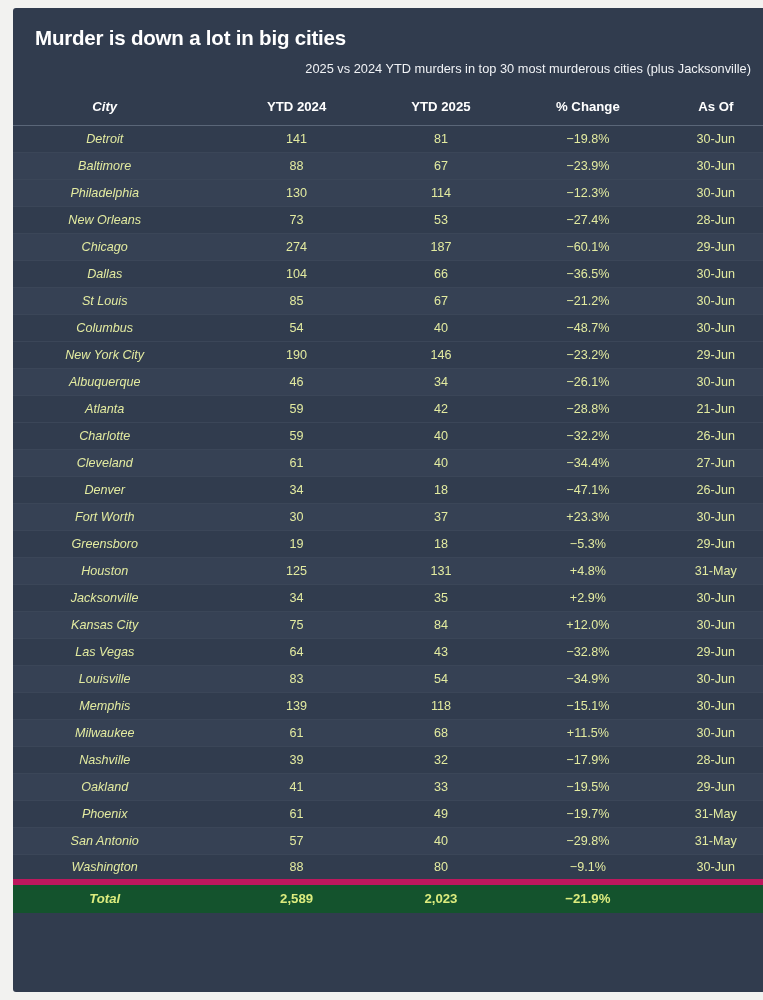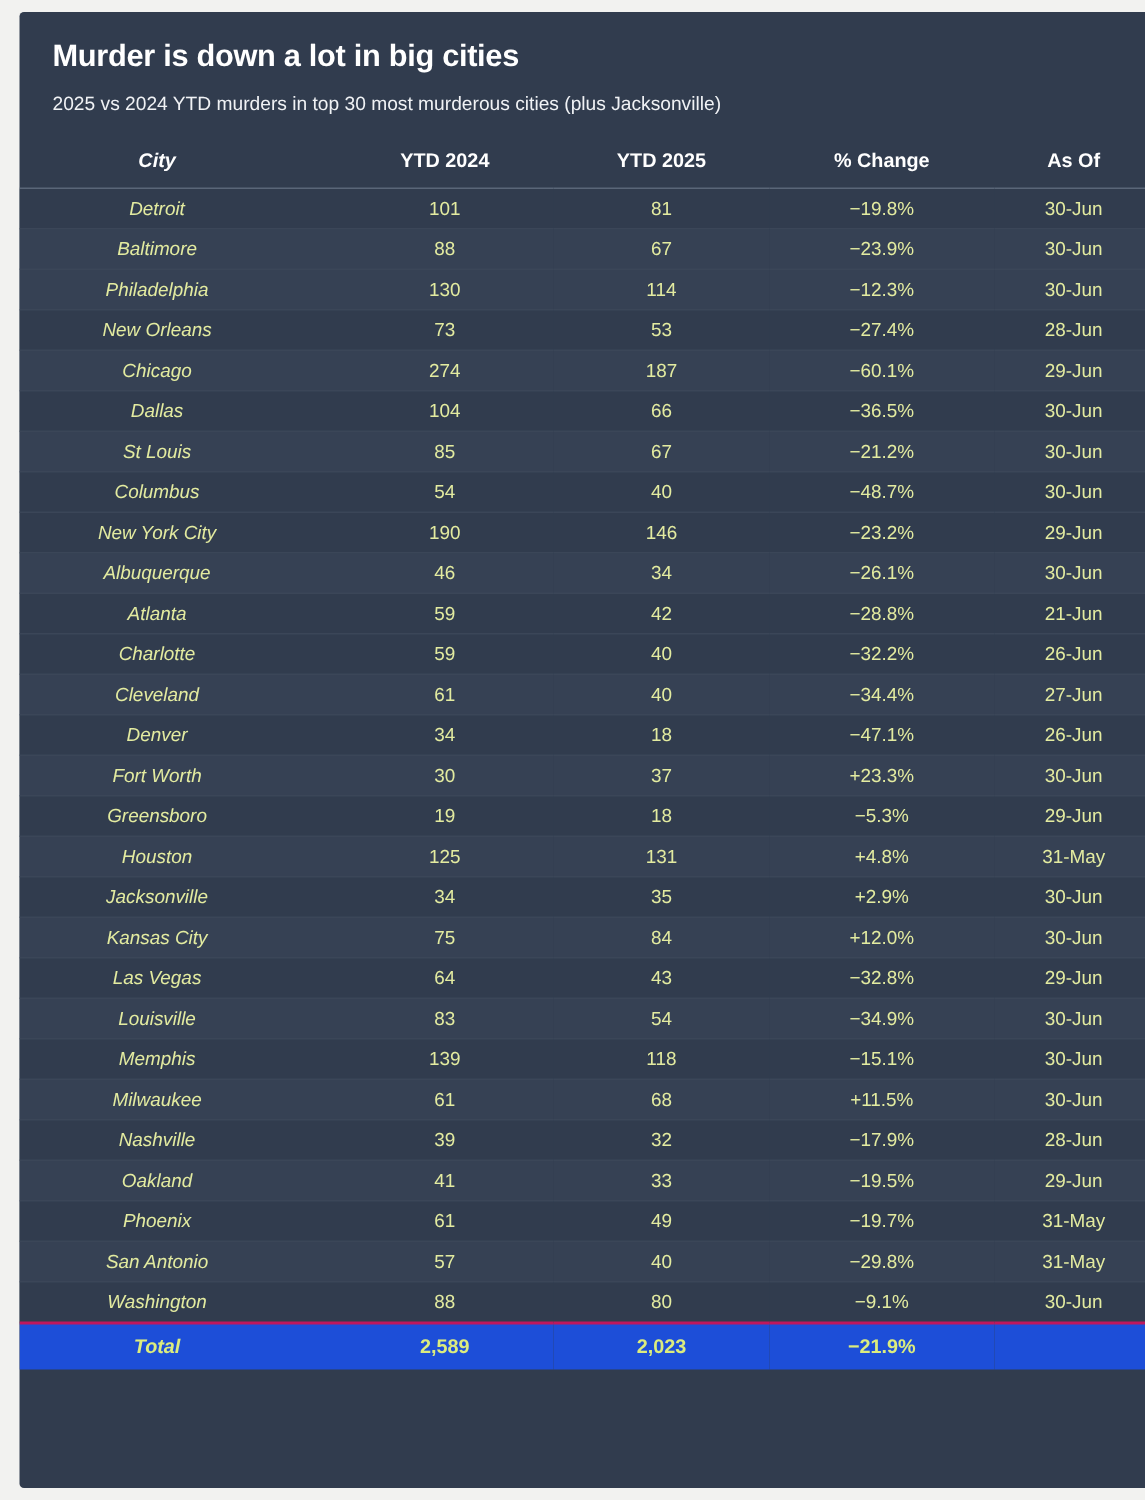--- a/index.html
+++ b/index.html
@@ -43,6 +43,7 @@
     font-weight: normal;
     color: #f0f2f5;
     line-height: 1.3;
+    text-align: right;
   }
 
   

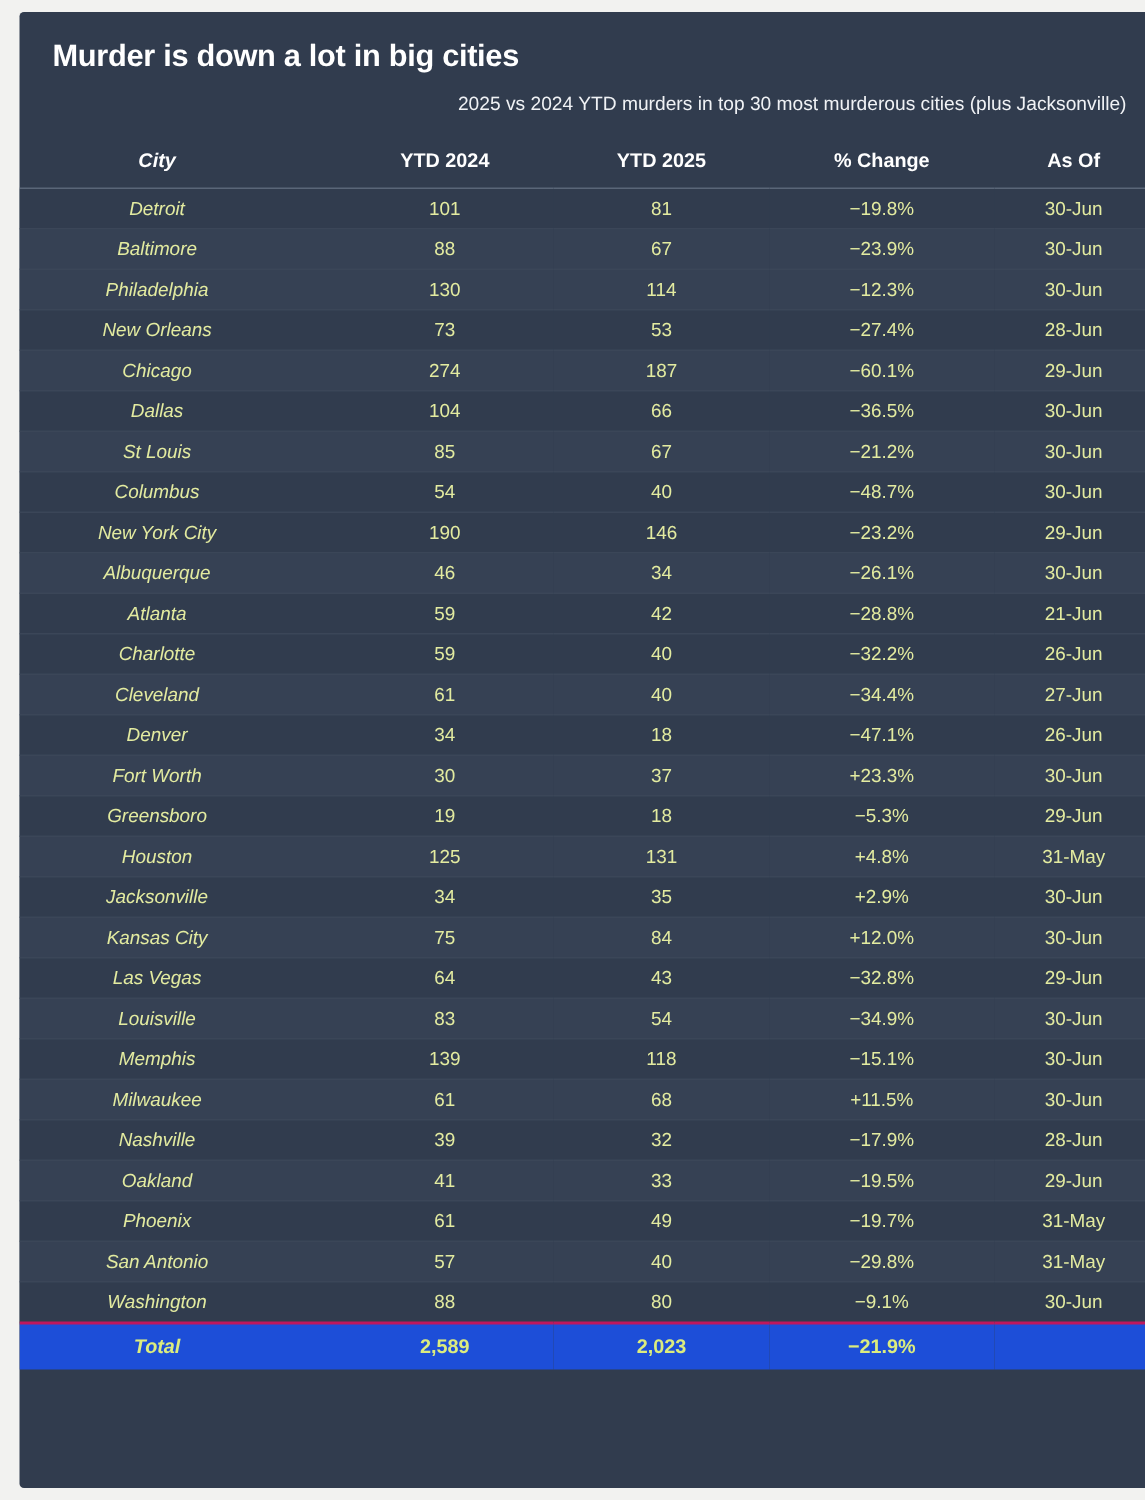--- a/index.html
+++ b/index.html
@@ -125,7 +125,7 @@
     <tbody id="table-body">
         <tr class="row-odd">
           <td class="cell-city">Detroit</td>
-          <td>101</td>
+          <td>141</td>
           <td>81</td>
           <td>−19.8%</td>
           <td class="cell-asof">30-Jun</td>

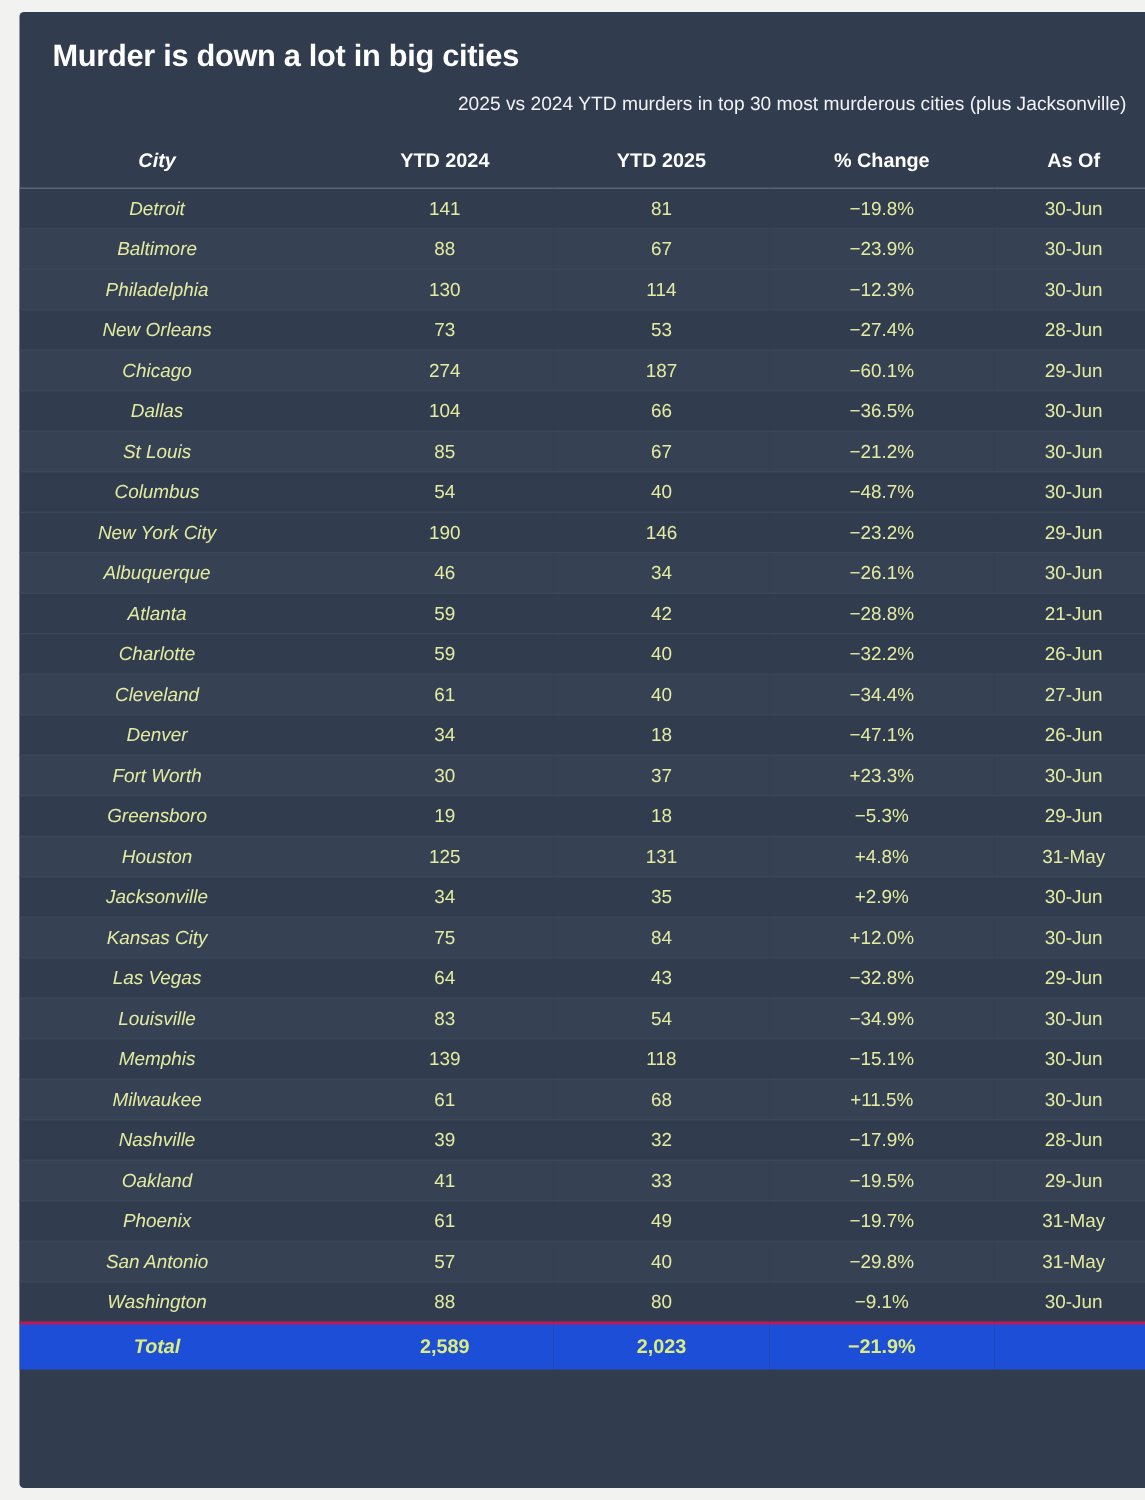--- a/index.html
+++ b/index.html
@@ -83,13 +83,13 @@
   #murder-table tbody tr.row-even td { background: #364154; }
 
   #murder-table tbody tr.total-row td {
-    background: #1d4ed8;
+    background: #14532d;
     color: #dcec7e;
     font-weight: bold;
     font-size: 13.2px;
     height: 31px;
     border-bottom: none;
-    border-top: 2px solid #be185d;
+    border-top: 6px solid #be185d;
   }
 
   .cell-city  { padding-right: 28px !important; font-style: italic; }

